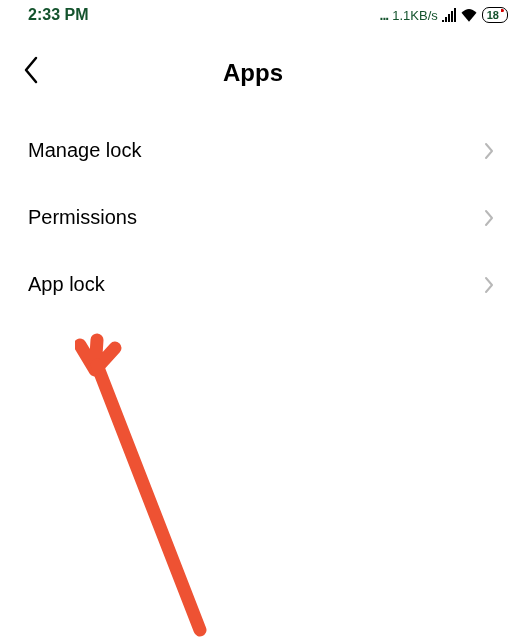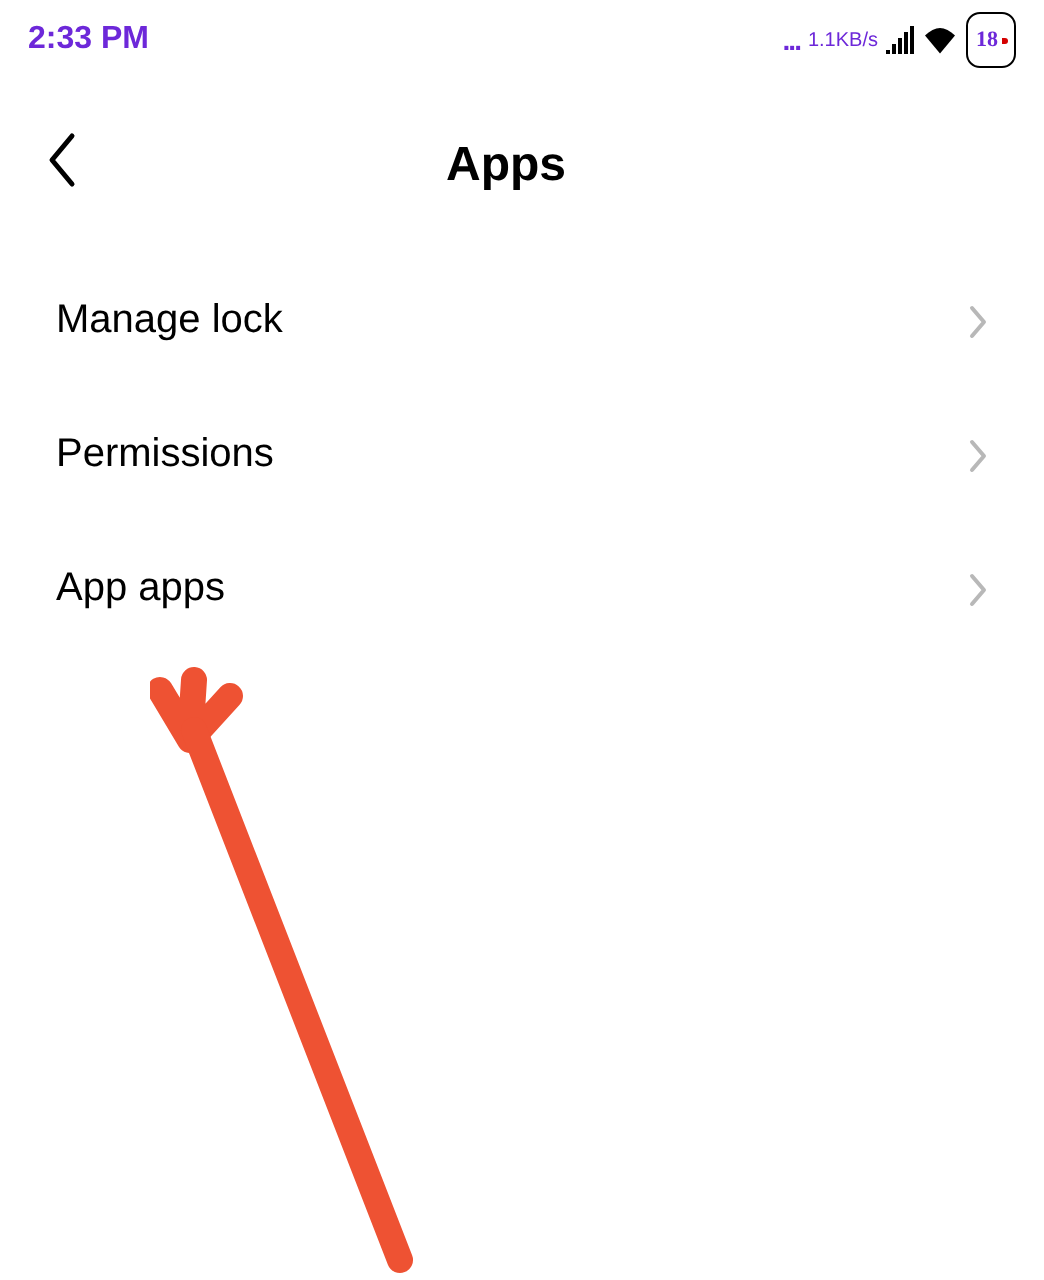--- a/index.html
+++ b/index.html
@@ -15,9 +15,9 @@
       display: flex;
       justify-content: space-between;
       align-items: center;
-      padding: 6px 14px 4px 14px;
+      padding: 6px 14px 4px 28px;
       font-size: 16px;
-      color: #6d28d9;
+      color: #14532d;
       font-weight: 500;
     }
     .status-left { font-weight: 600; }

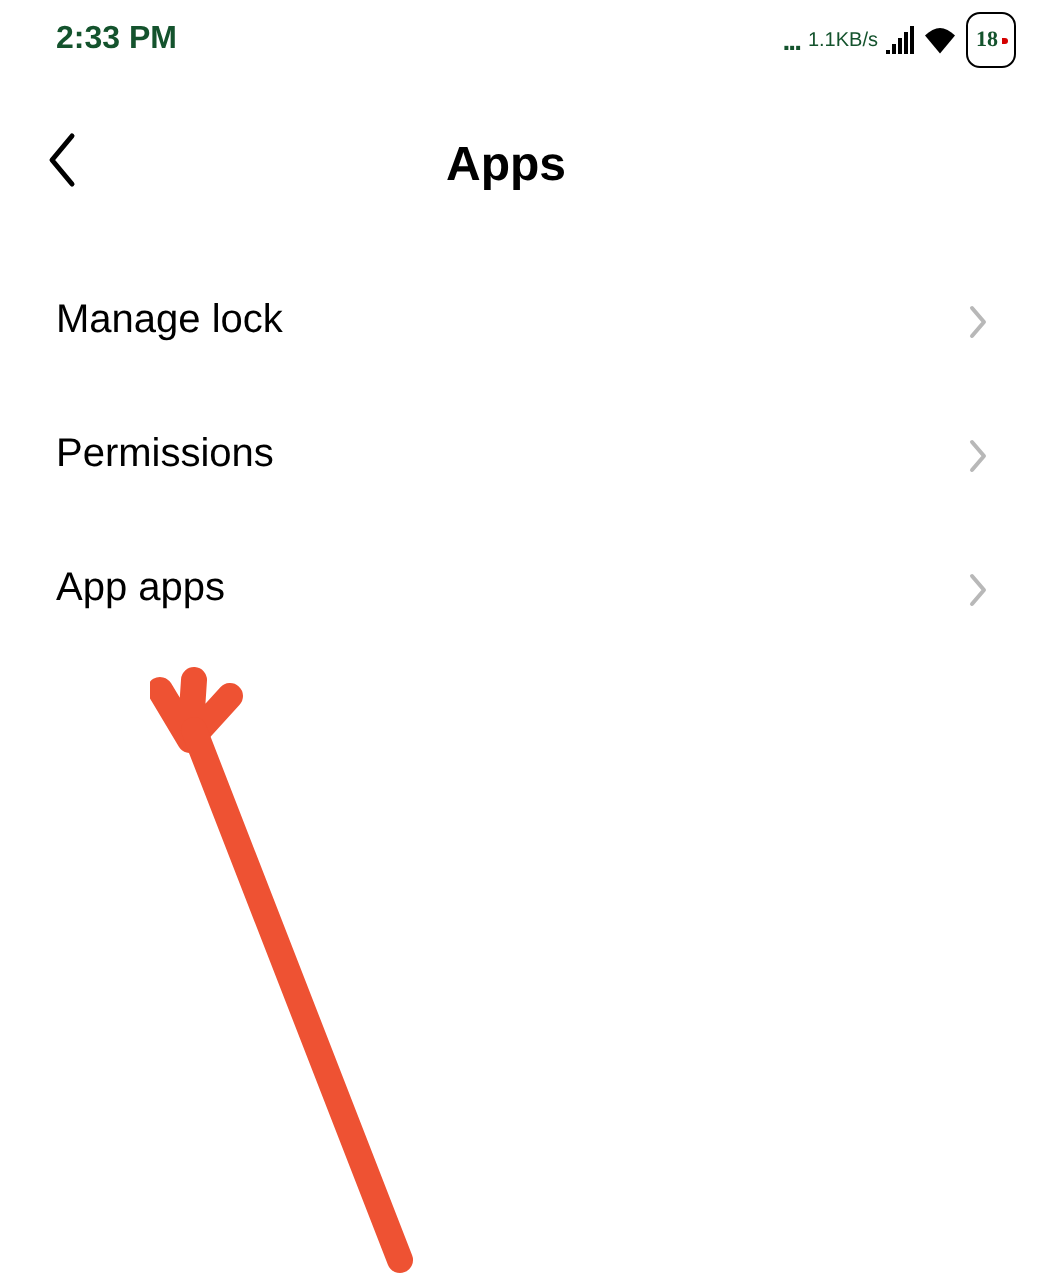--- a/index.html
+++ b/index.html
@@ -28,7 +28,7 @@
       font-size: 14px;
     }
     .dots { font-weight: bold; letter-spacing: -1px; }
-    .speed { font-size: 10px; text-align: center; }
+    .speed { font-size: 13px; text-align: center; }
     .signal-bars {
       display: inline-flex;
       align-items: flex-end;

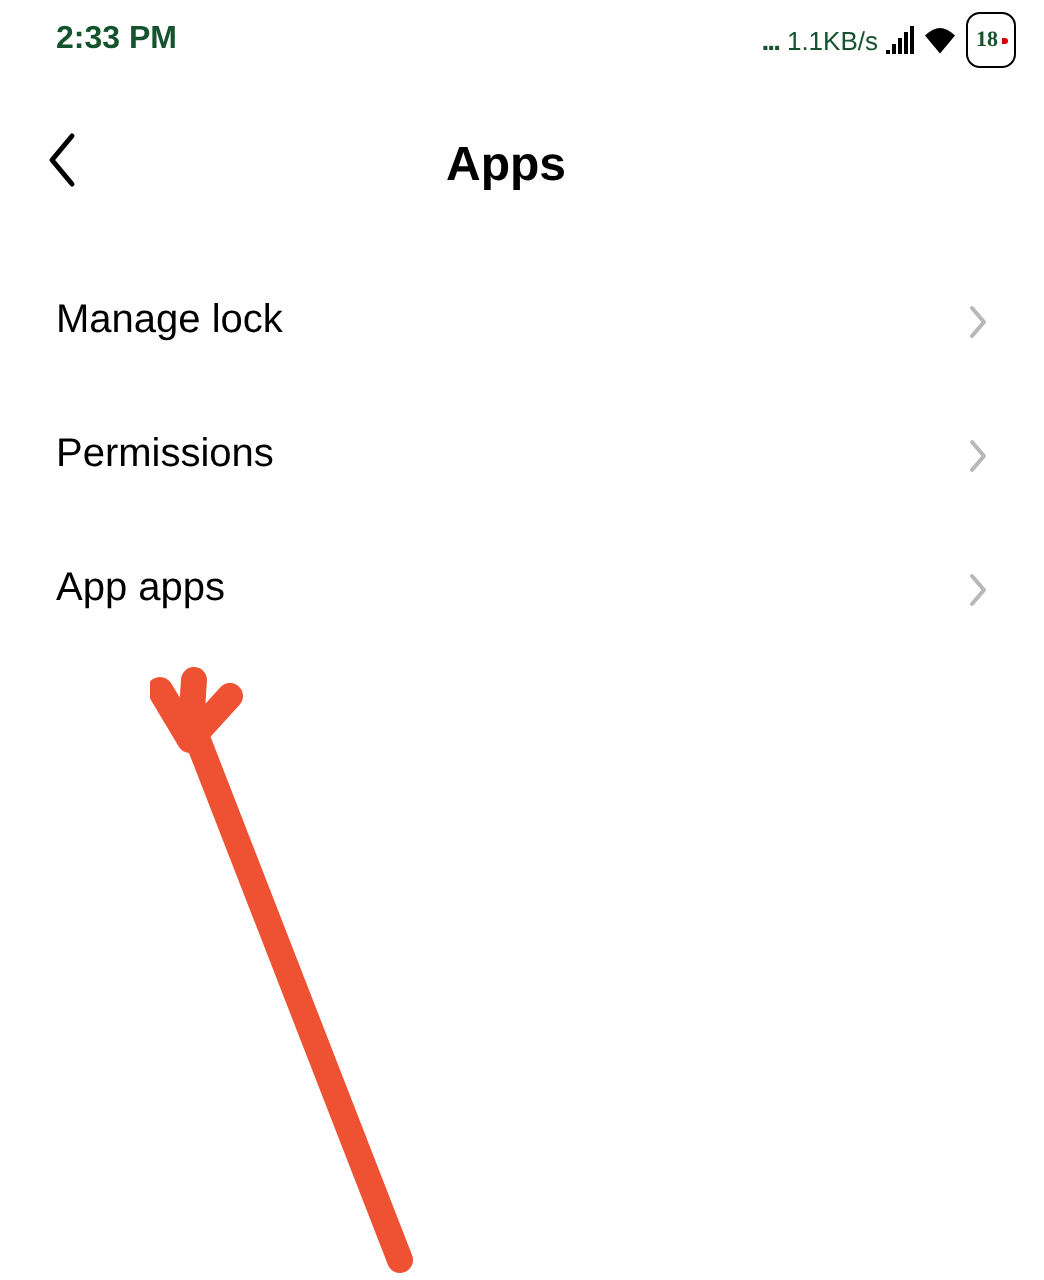--- a/index.html
+++ b/index.html
@@ -48,16 +48,14 @@
     .wifi-icon svg { width: 18px; height: 14px; display:block; }
     .battery {
       display: inline-flex;
-      align-items: center;
       border: 1.5px solid #000;
       border-radius: 7px;
       padding: 1px 3px 1px 4px;
       font-size: 11px;
       font-weight: 600;
       position: relative;
-      height: 28px;
+      height: 16px;
       line-height: 12px;
-      font-family: Liberation Serif, serif;
     }
     .battery-tip {
       width: 3px; height: 3px;

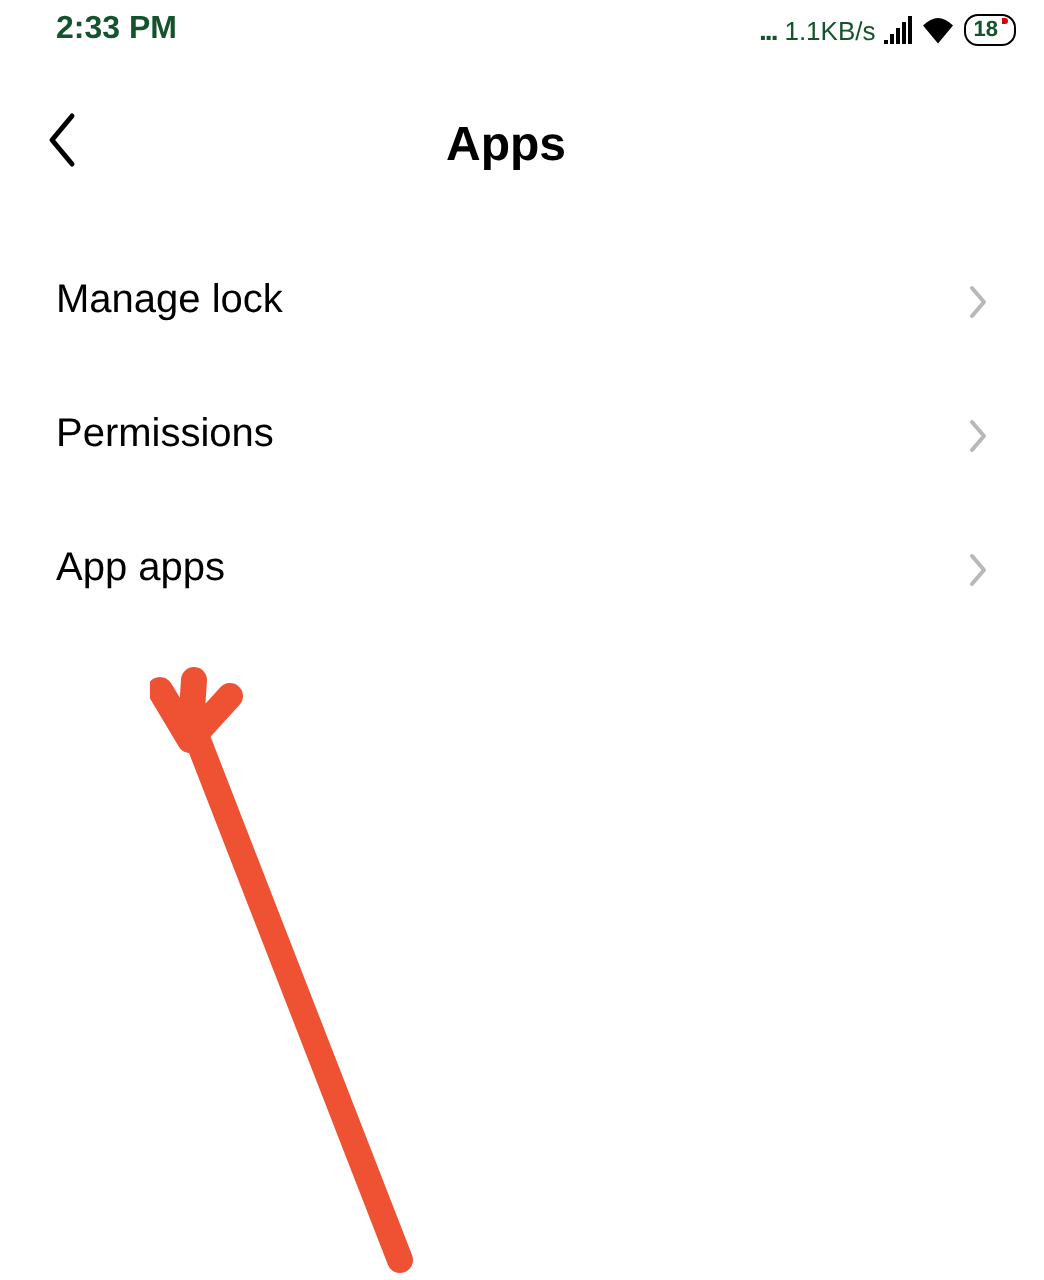--- a/index.html
+++ b/index.html
@@ -168,7 +168,7 @@
     </span>
   </div>
   <div class="setting-item">
-    <span class="setting-label">App apps</span>
+    <span class="setting-label">App lock</span>
     <span class="chevron">
       <svg viewBox="0 0 10 18">
           <path d="M2 2 L8 9 L2 16" stroke="#b8b8b8" stroke-width="2" fill="none" stroke-linecap="round" stroke-linejoin="round"></path>

